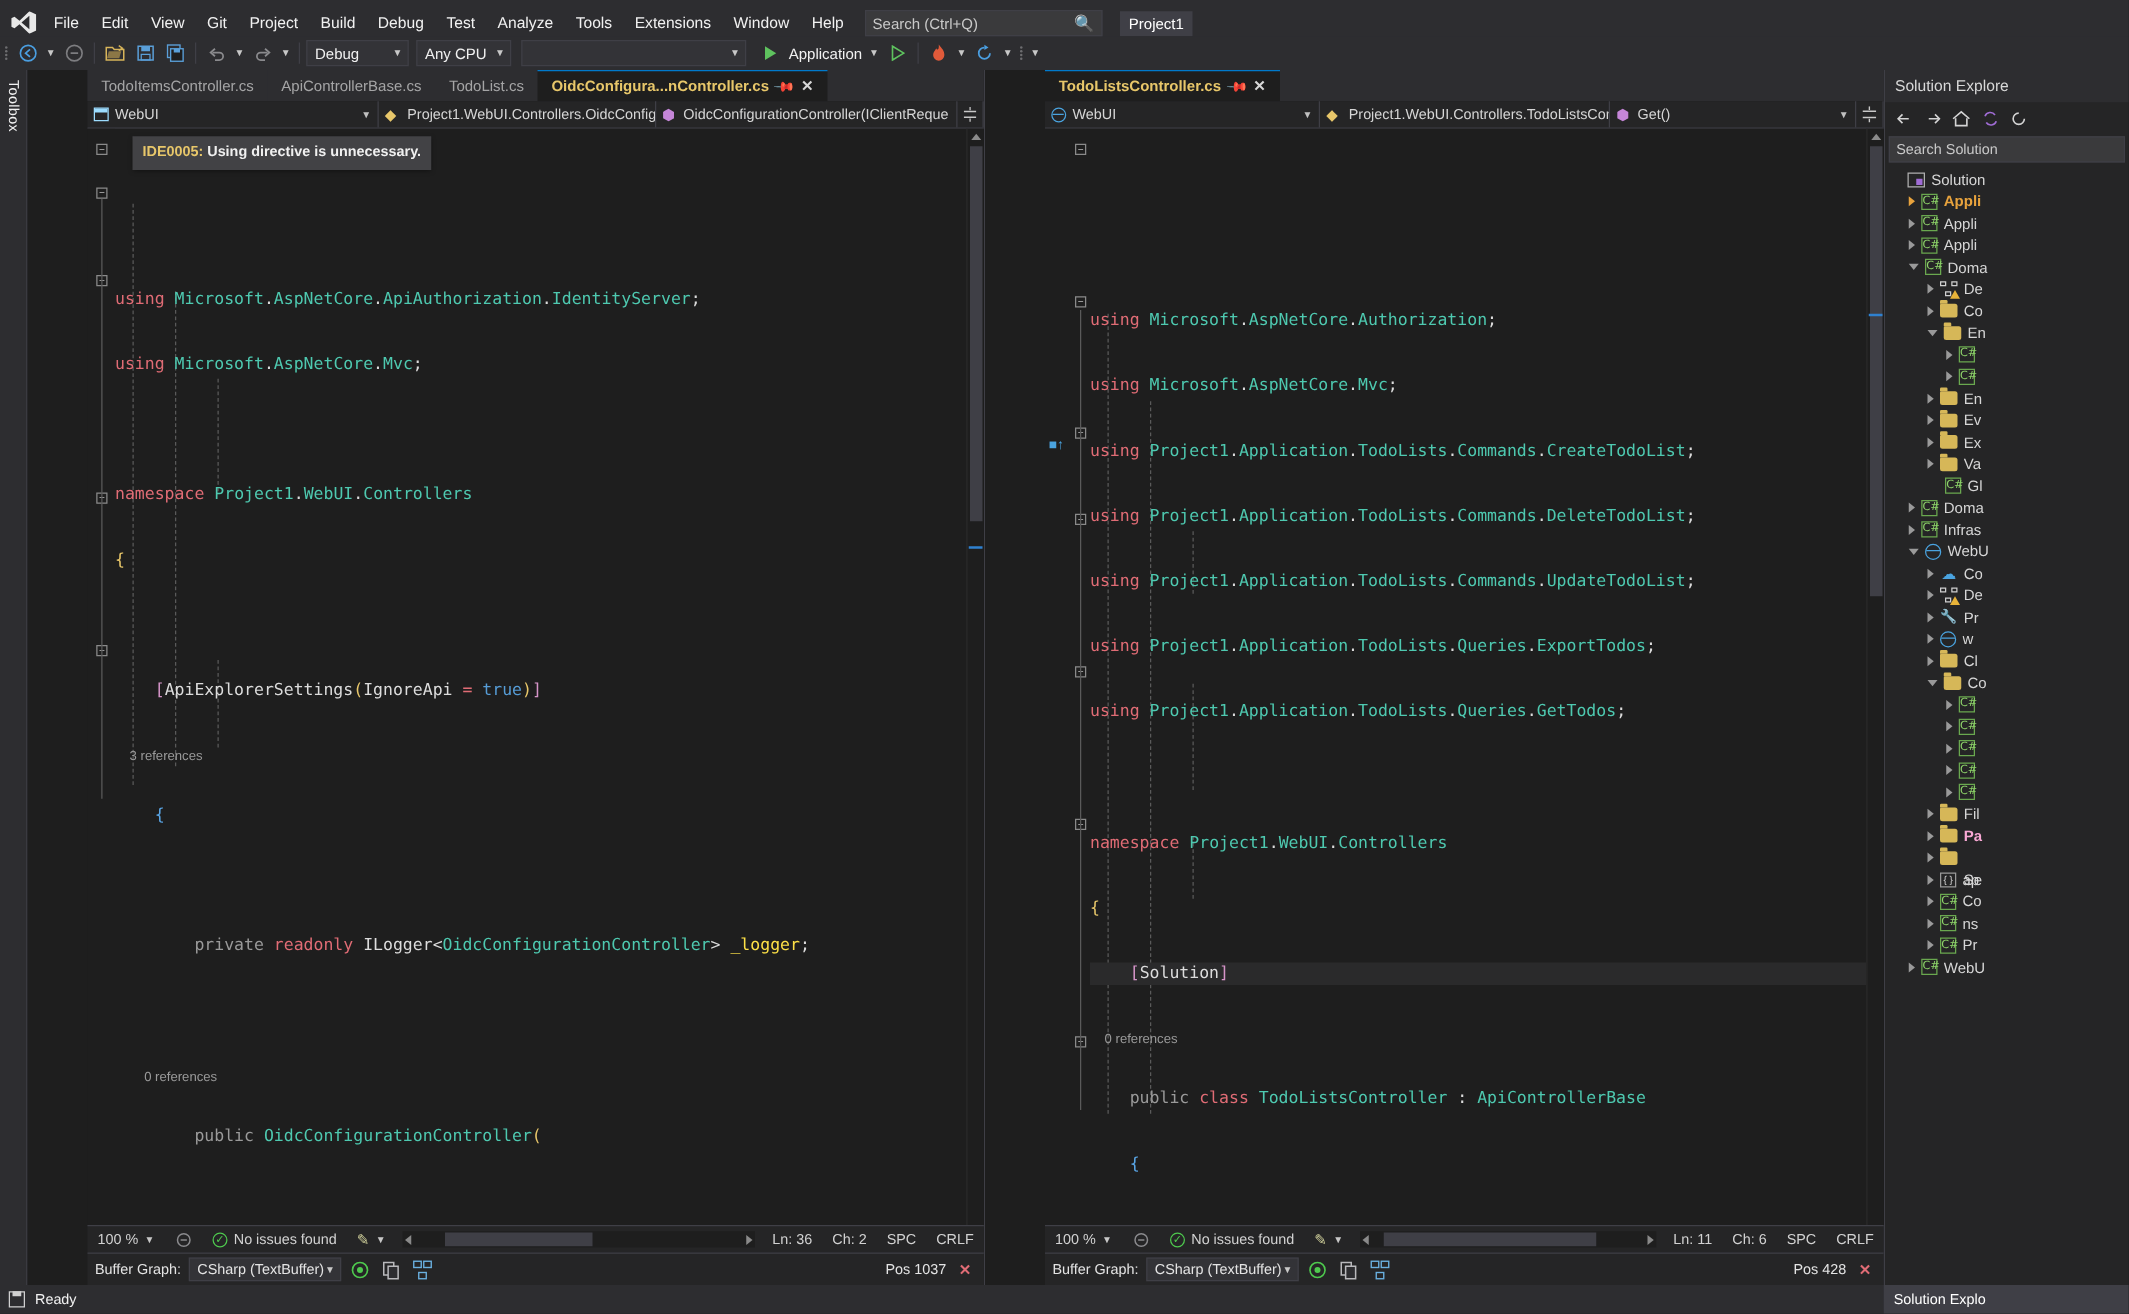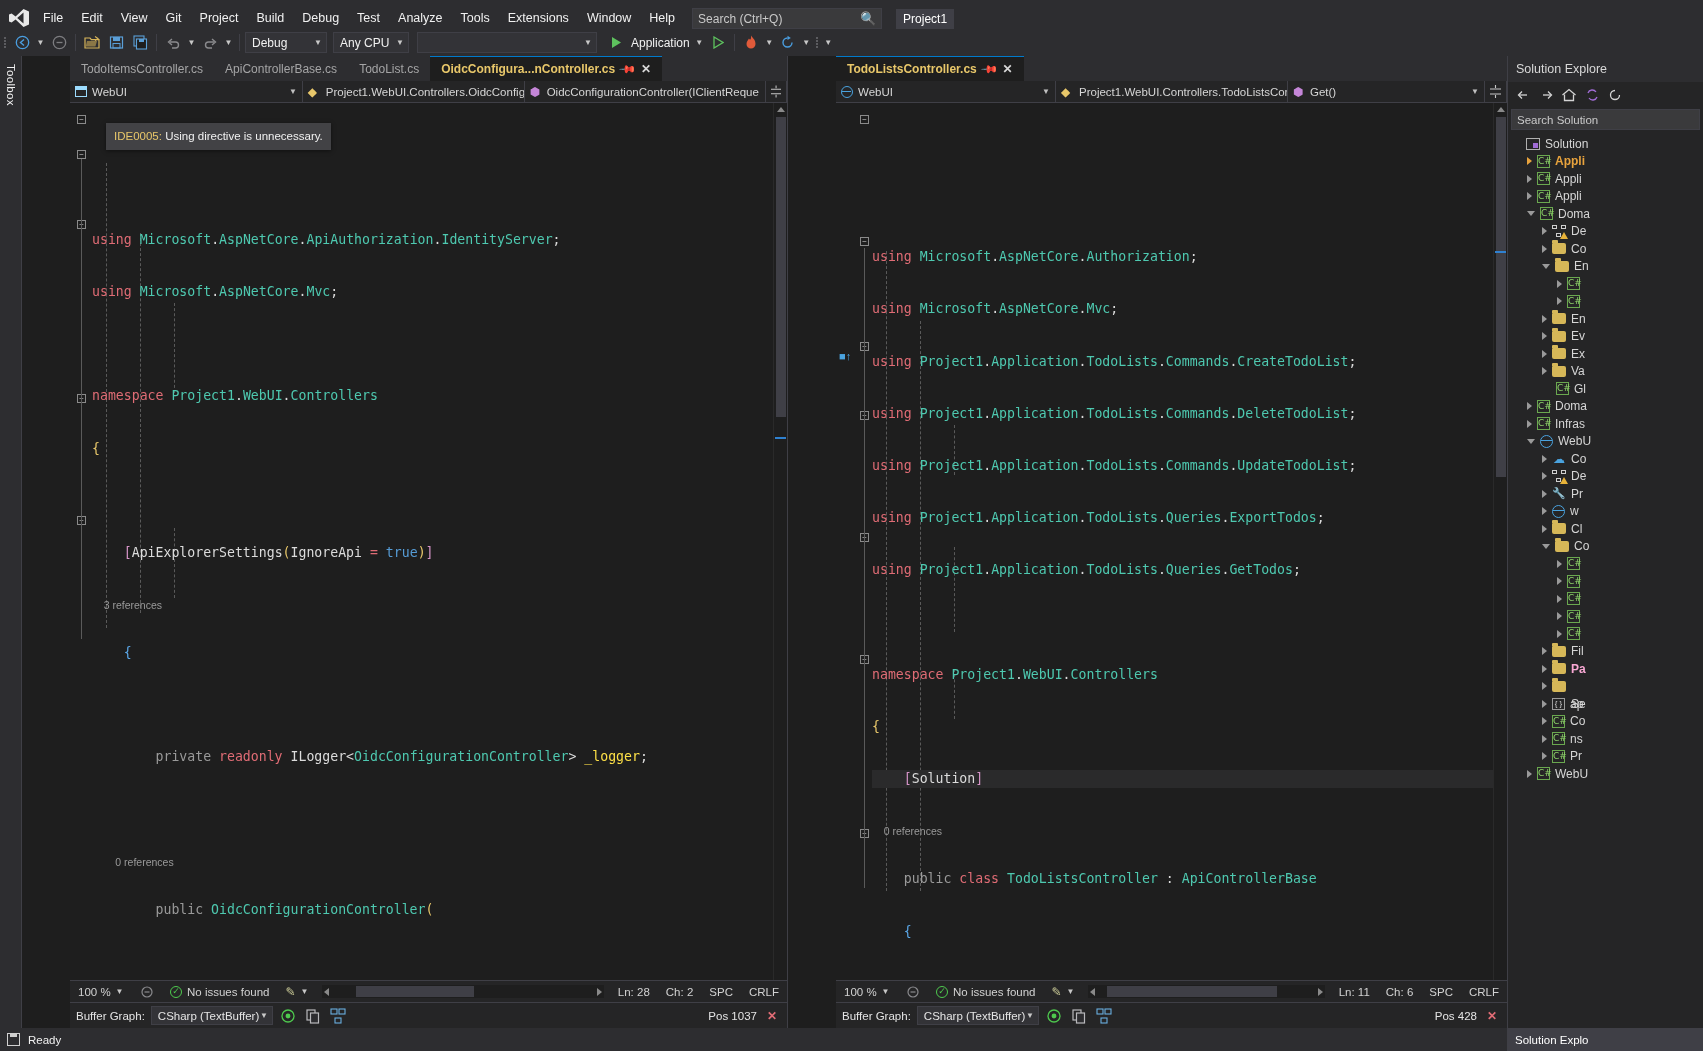--- a/index.html
+++ b/index.html
@@ -443,7 +443,7 @@
             
             
 
-            <div class="tooltip" style="left:14px; top:20px;">
+            <div class="tooltip" style="left:14px; top:6px;font-weight:bold;">
               <span class="code0005">IDE0005:</span>
               <span>Using directive is unnecessary.</span>
             </div>

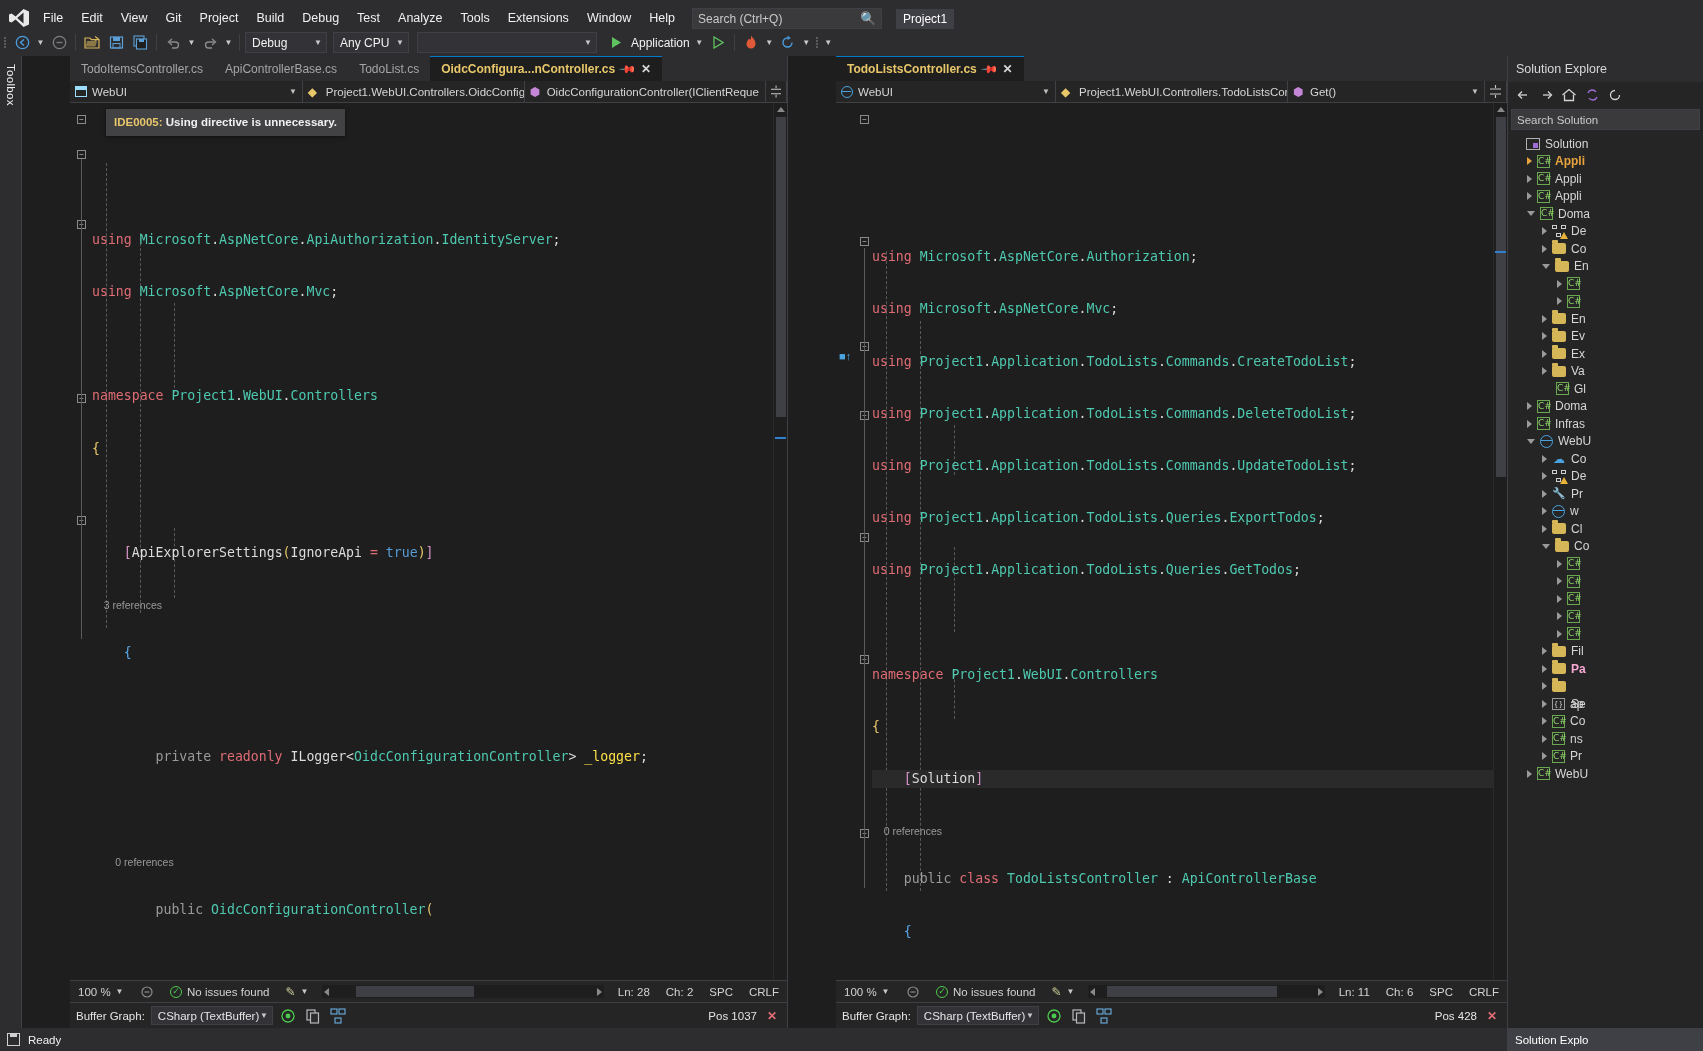--- a/index.html
+++ b/index.html
@@ -479,7 +479,7 @@
             <div class="hthumb" style="left:12%; width:42%;"></div>
             <span class="ra"></span>
           </div>
-          <div class="cell">Ln: 28</div>
+          <div class="cell">Ln: 36</div>
           <div class="cell">Ch: 2</div>
           <div class="cell">SPC</div>
           <div class="cell">CRLF</div>

